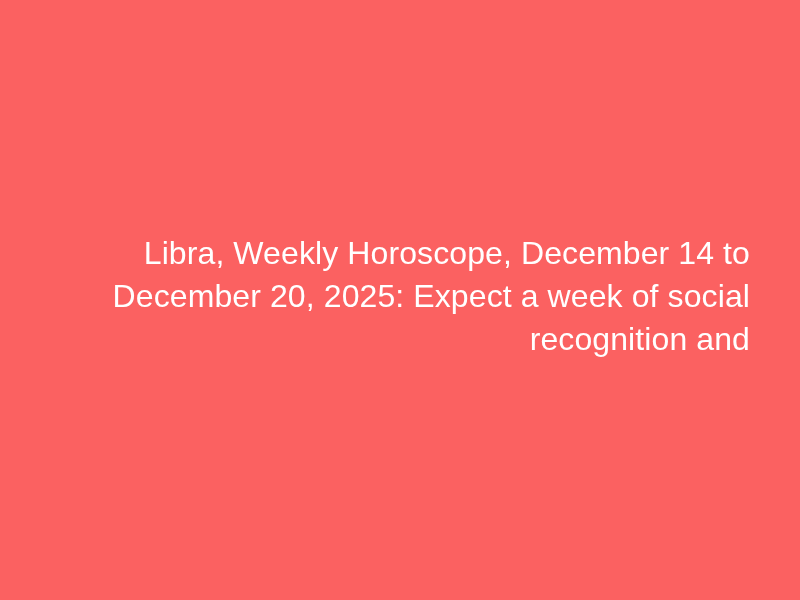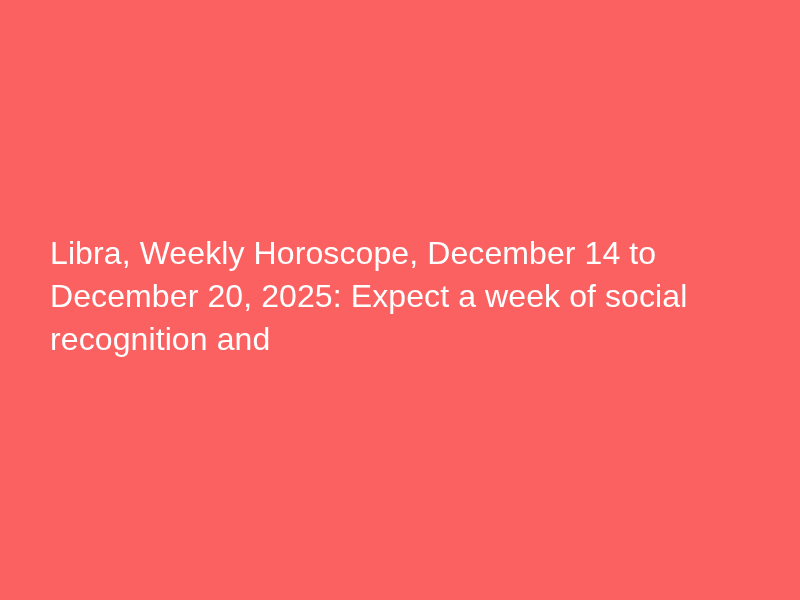--- a/index.html
+++ b/index.html
@@ -45,7 +45,7 @@
     font-weight: 400;
     line-height: 43px;
     letter-spacing: 0.1px;
-    text-align: left;
+    text-align: right;
     word-wrap: break-word;
     
     display: -webkit-box;

